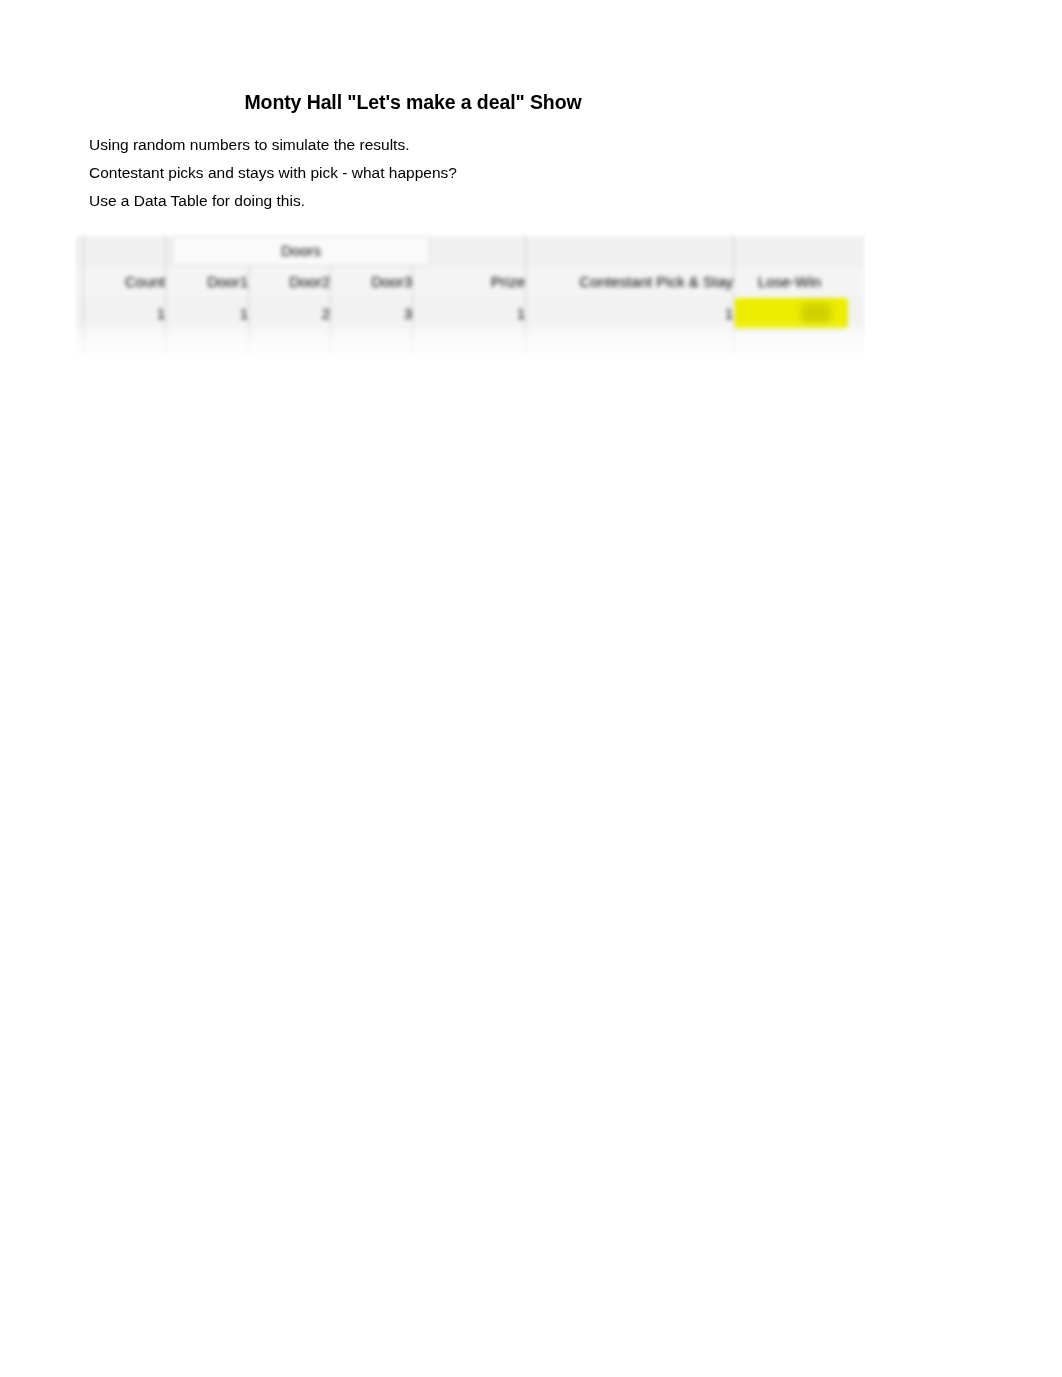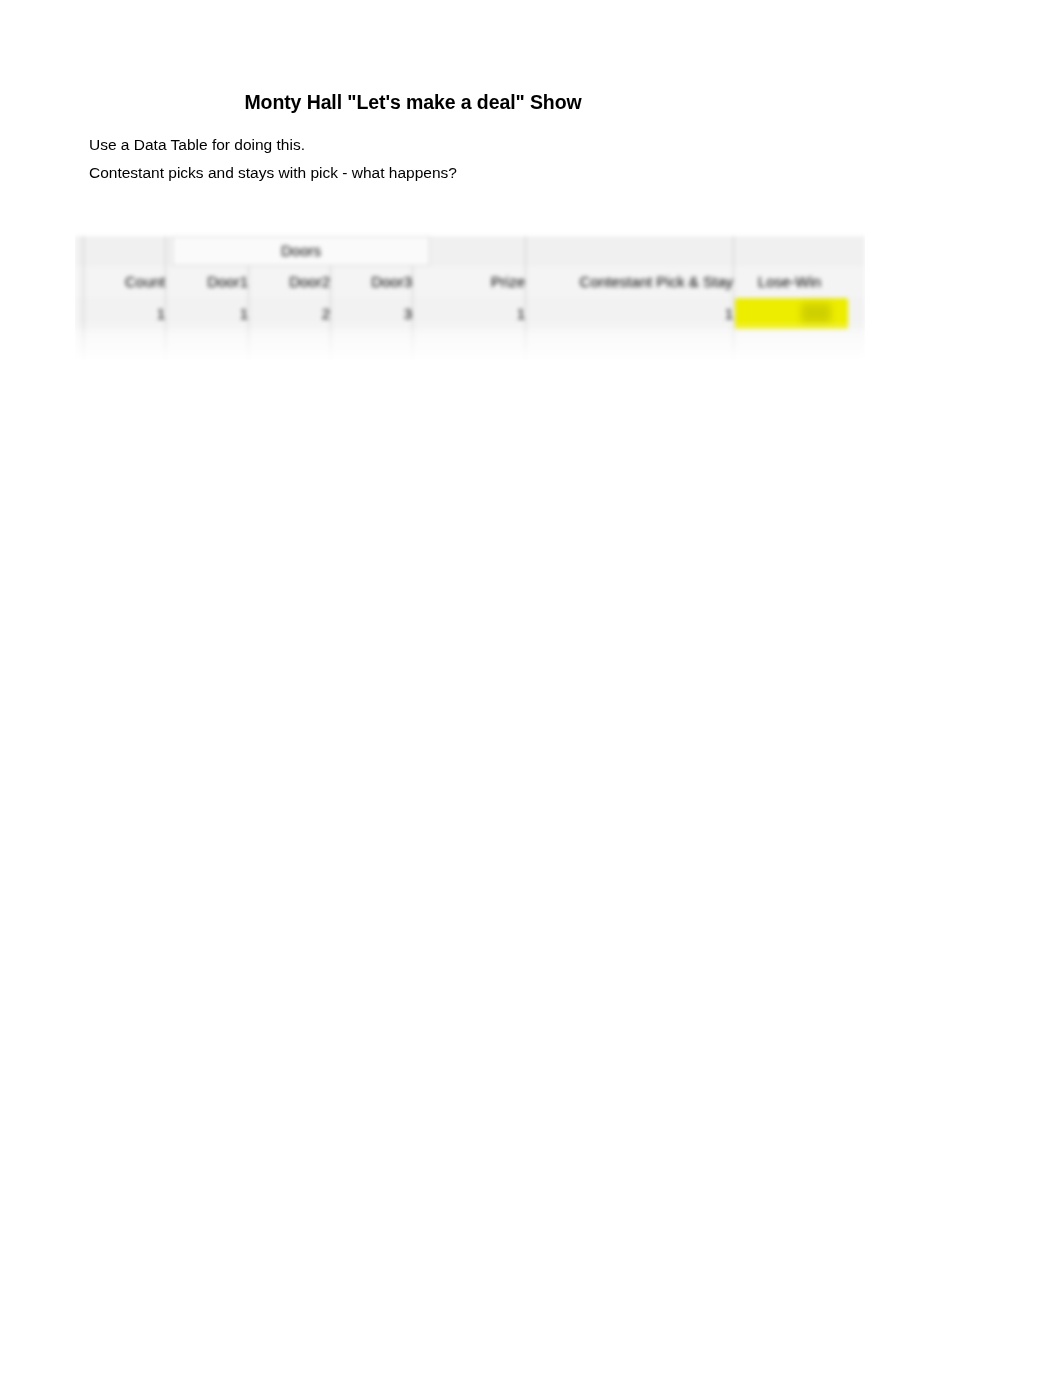--- a/index.html
+++ b/index.html
@@ -161,6 +161,7 @@
 <div id="doc-title">Monty Hall "Let's make a deal" Show</div>
 
 <div id="description">
+  <div class="desc-line">Using random numbers to simulate the results.</div>
   <div class="desc-line">Use a Data Table for doing this.</div>
   <div class="desc-line">Contestant picks and stays with pick - what happens?</div>
 </div>

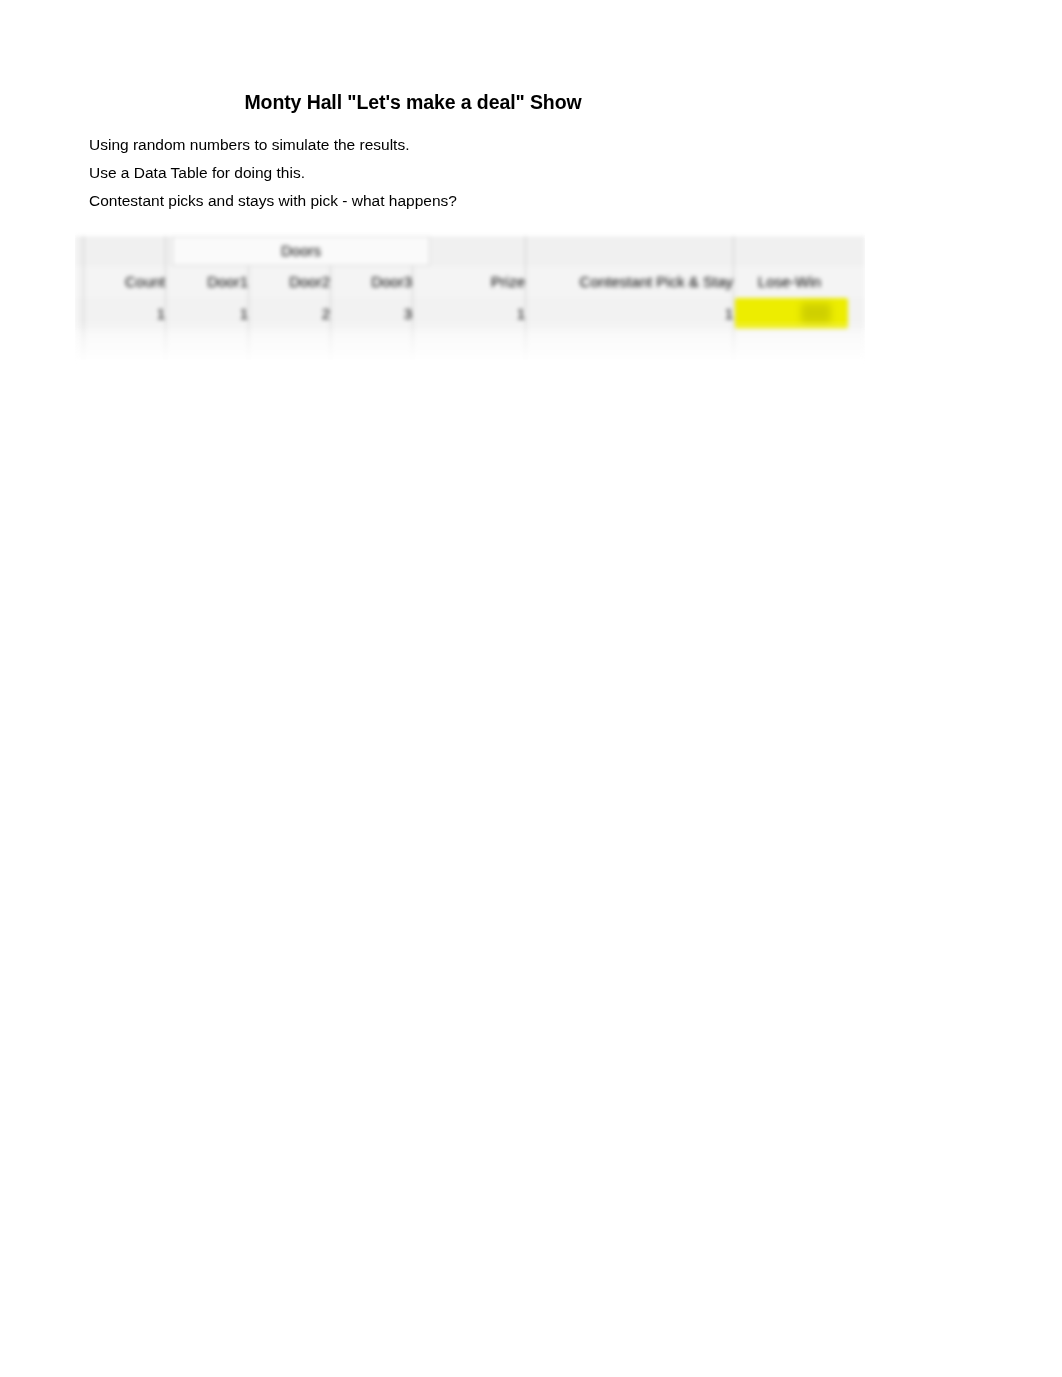--- a/index.html
+++ b/index.html
@@ -162,8 +162,8 @@
 
 <div id="description">
   <div class="desc-line">Using random numbers to simulate the results.</div>
+  <div class="desc-line">Contestant picks and stays with pick - what happens?</div>
   <div class="desc-line">Use a Data Table for doing this.</div>
-  <div class="desc-line">Contestant picks and stays with pick - what happens?</div>
 </div>
 
 <div id="sheet-region">

